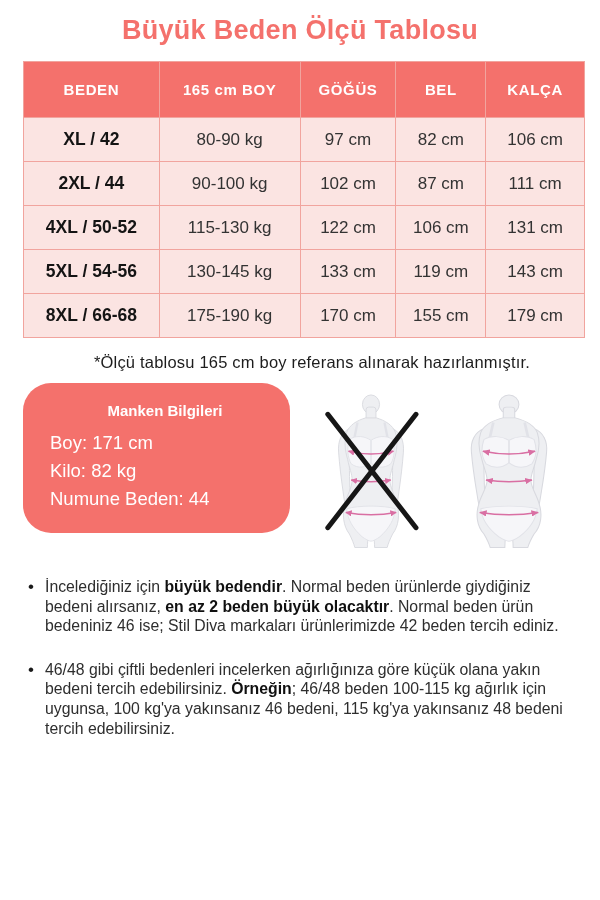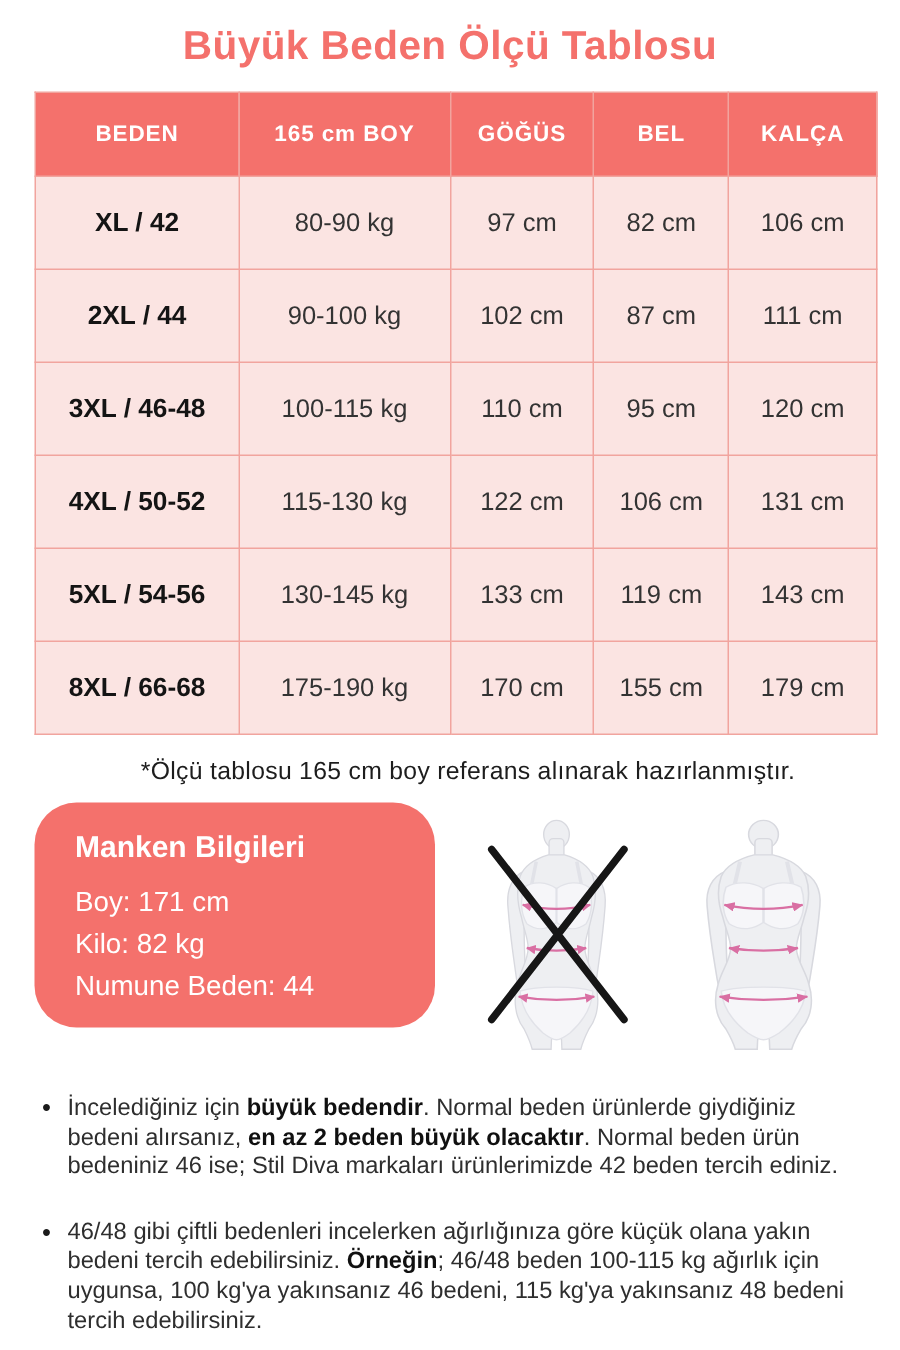--- a/index.html
+++ b/index.html
@@ -47,7 +47,7 @@
     letter-spacing:.6px;
   }
   .size-table td{
-    height:62px;
+    height:44px;
     background:var(--cell-bg);
     font-size:17px;
     color:#333;

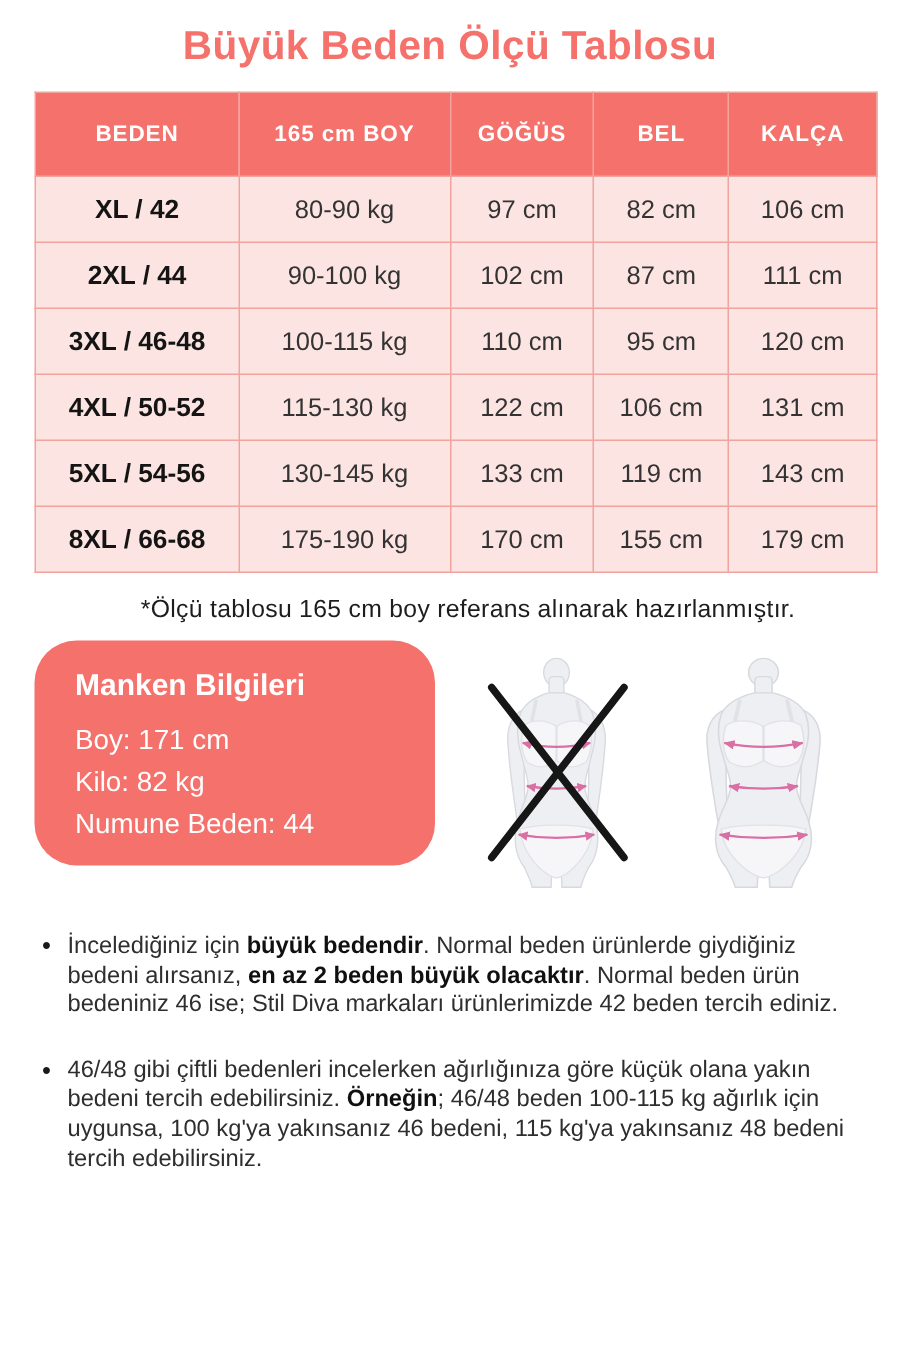--- a/index.html
+++ b/index.html
@@ -190,13 +190,6 @@
         <td>102 cm</td>
         <td>87 cm</td>
         <td>111 cm</td>
-      </tr>
-      <tr>
-        <td class="c-size">3XL / 46-48</td>
-        <td>100-115 kg</td>
-        <td>110 cm</td>
-        <td>95 cm</td>
-        <td>120 cm</td>
       </tr>
       <tr>
         <td class="c-size">4XL / 50-52</td>

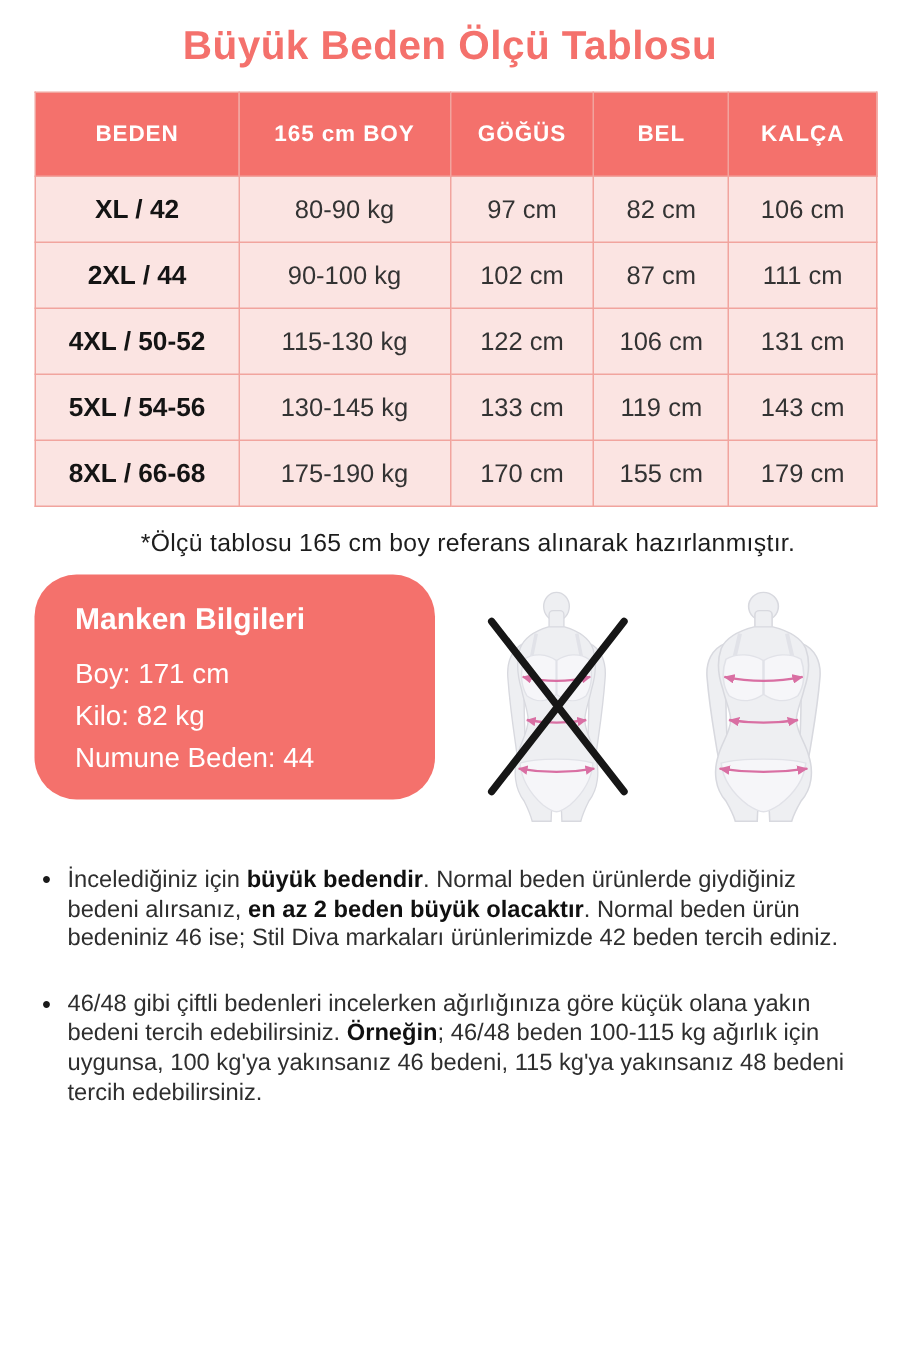--- a/index.html
+++ b/index.html
@@ -81,9 +81,10 @@
     color:#fff;
   }
   .model-heading{
-    font-size:20px;
+    font-size:15px;
     font-weight:700;
     margin-bottom:10px;
+    text-align:center;
   }
   .model-line{
     font-size:18.5px;

